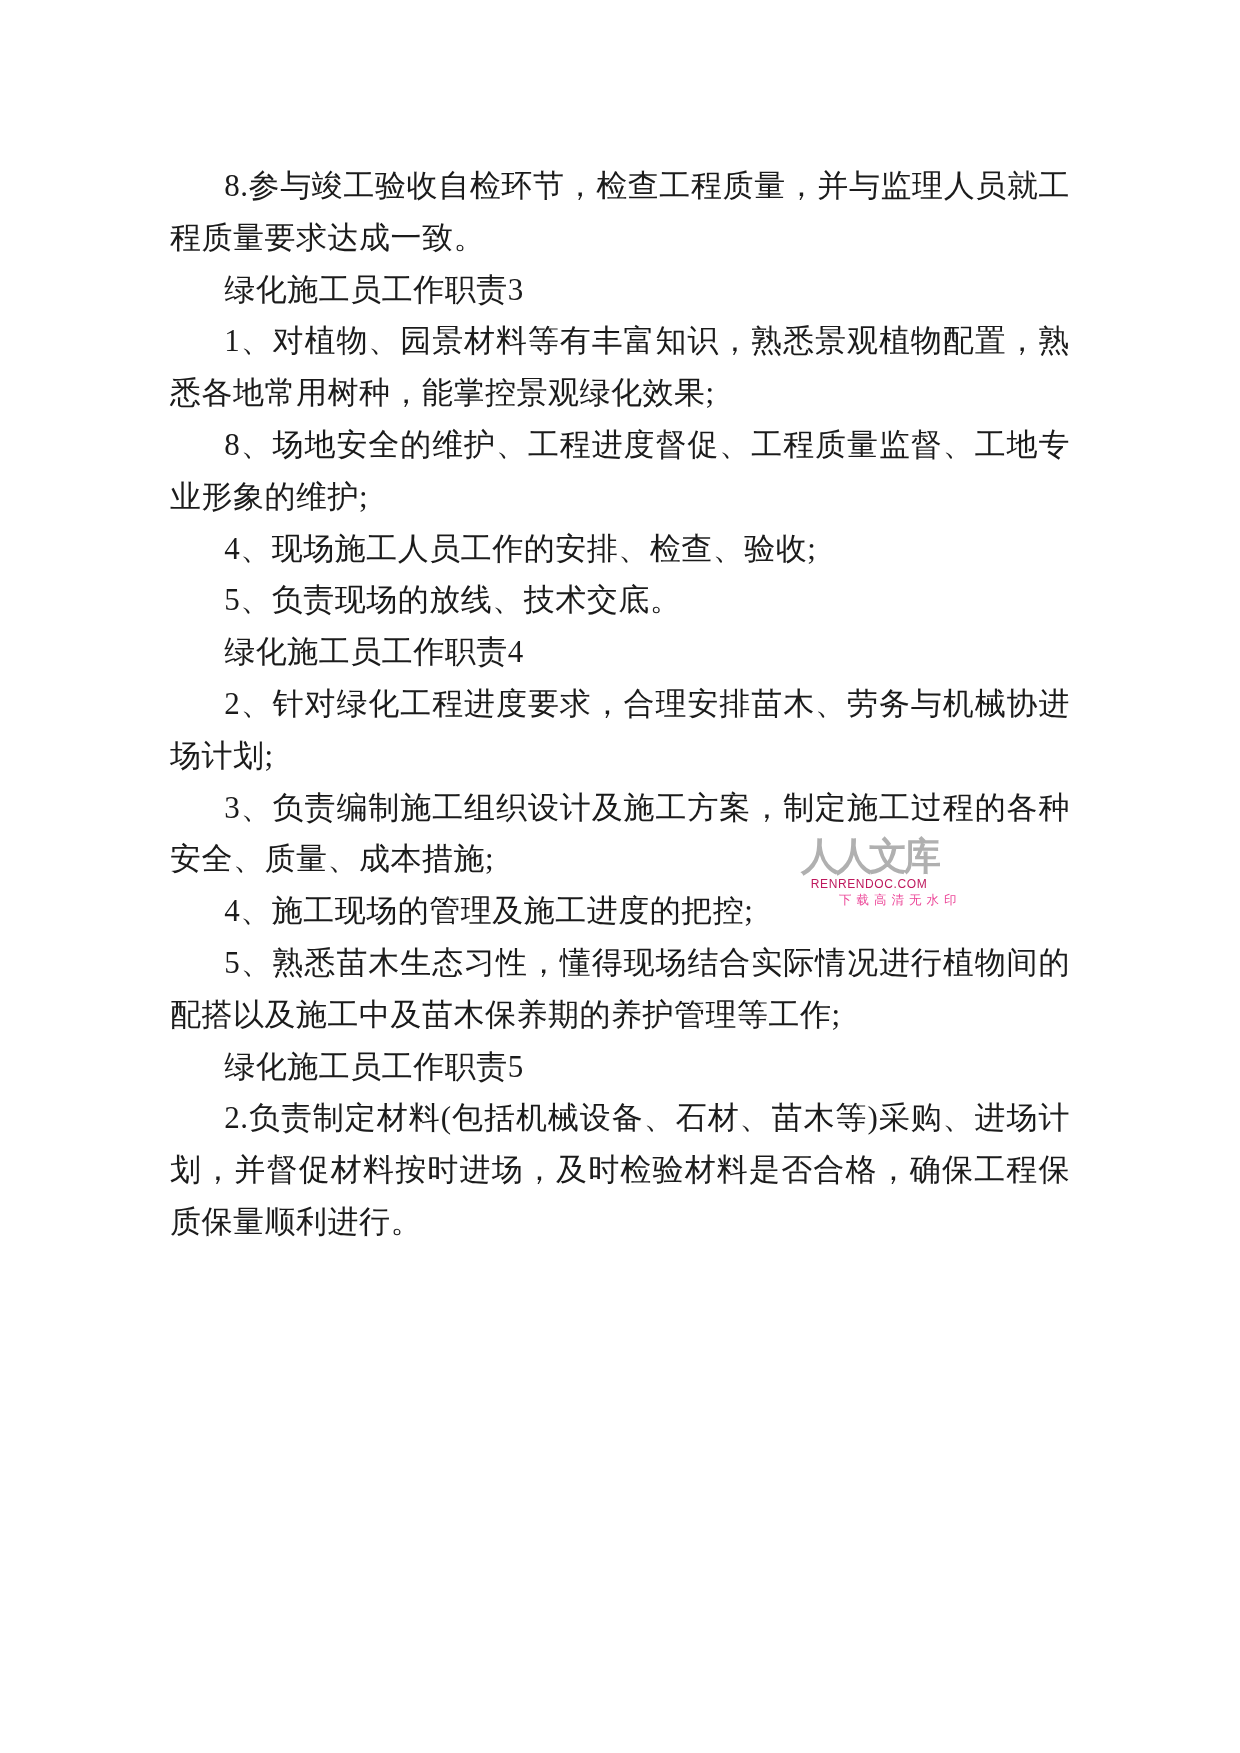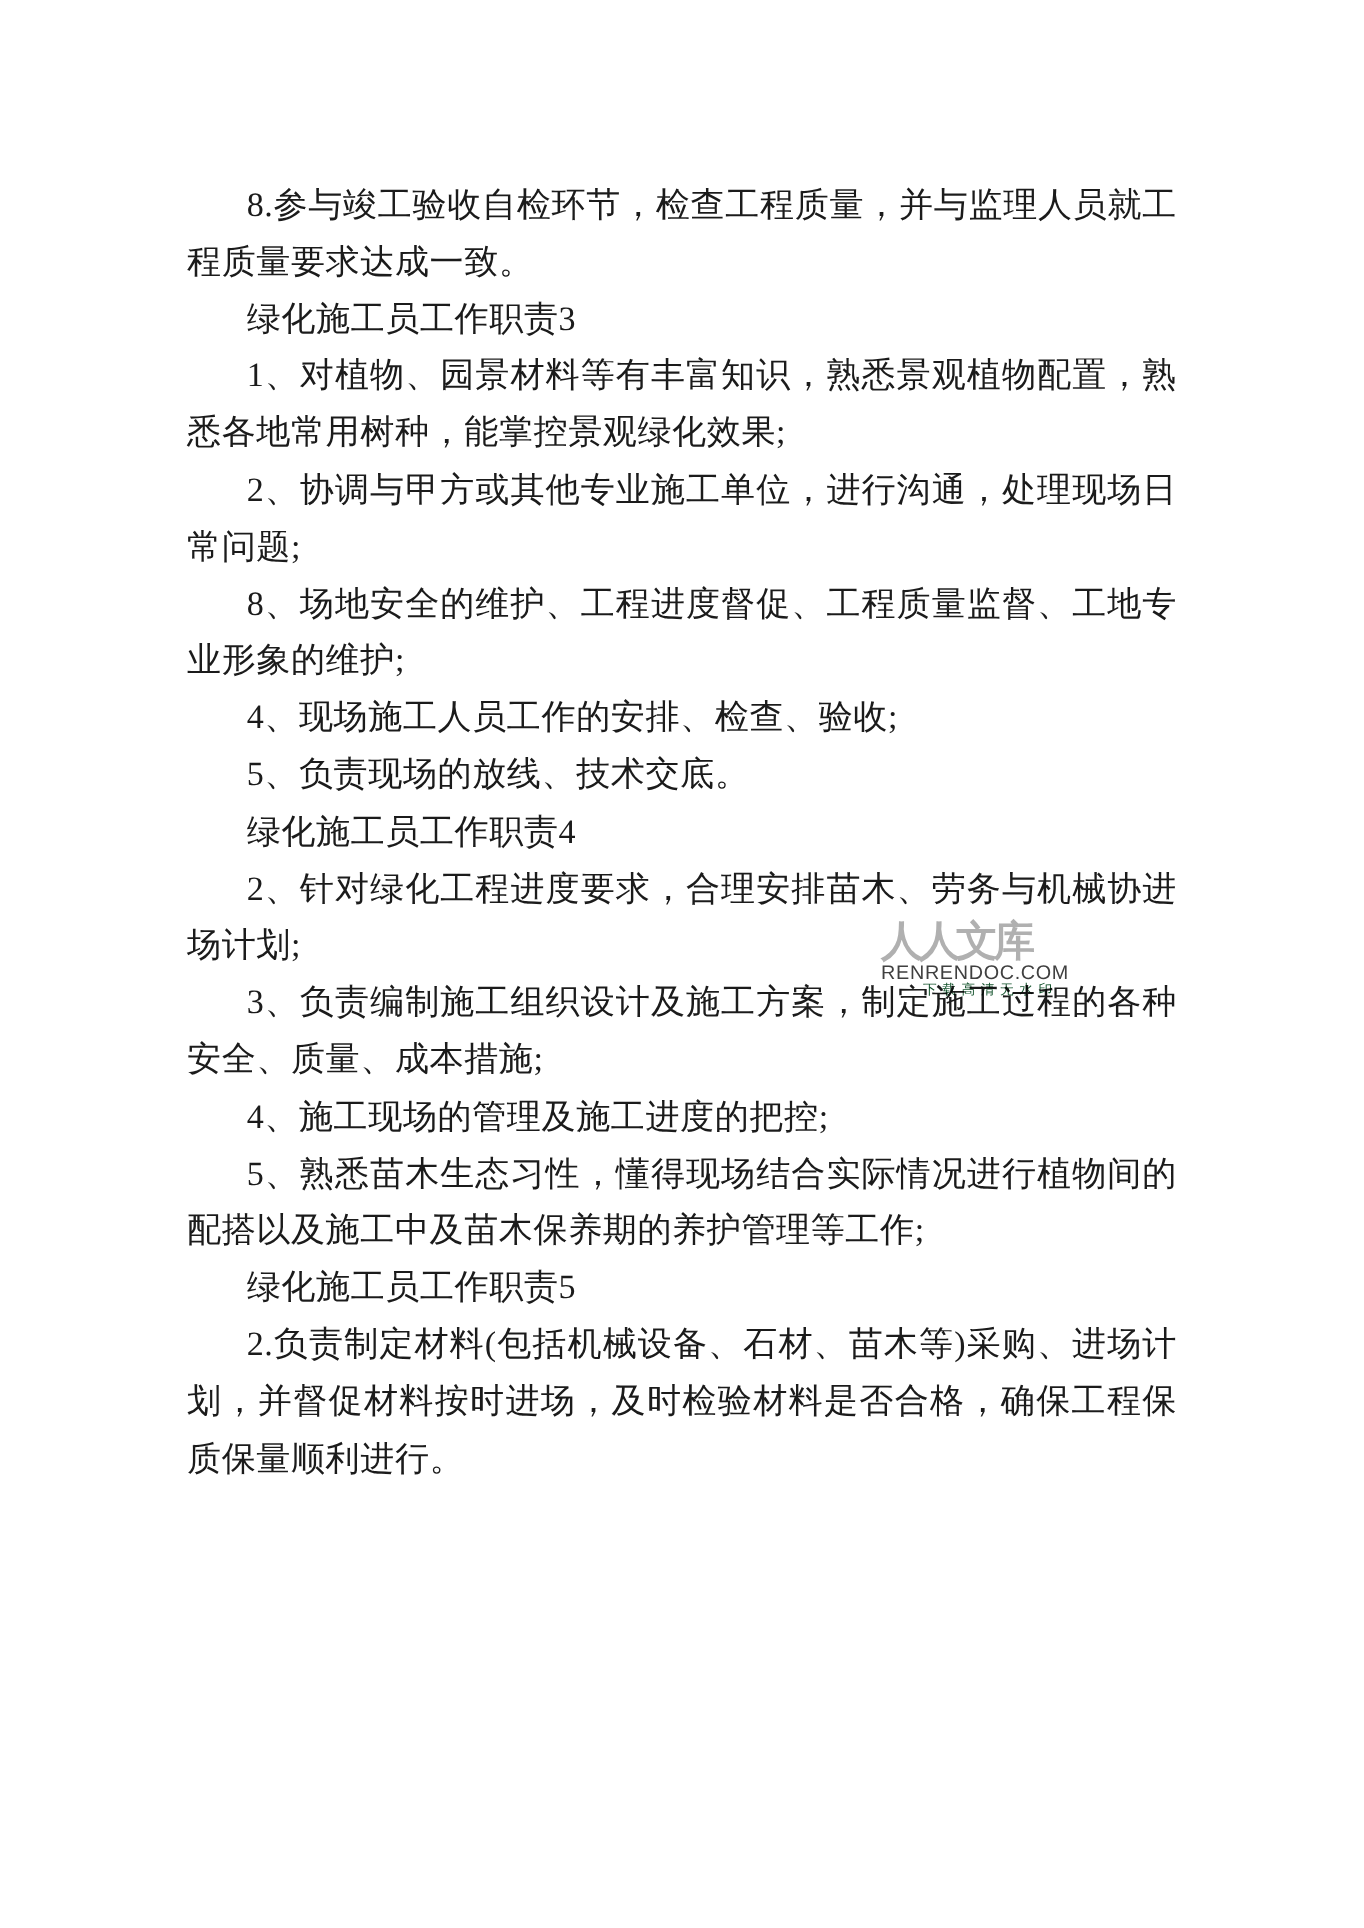--- a/index.html
+++ b/index.html
@@ -84,7 +84,6 @@
     <p>8.参与竣工验收自检环节，检查工程质量，并与监理人员就工程质量要求达成一致。</p>
     <p>绿化施工员工作职责3</p>
     <p>1、对植物、园景材料等有丰富知识，熟悉景观植物配置，熟悉各地常用树种，能掌控景观绿化效果;</p>
-    <p>2、协调与甲方或其他专业施工单位，进行沟通，处理现场日常问题;</p>
     <p>8、场地安全的维护、工程进度督促、工程质量监督、工地专业形象的维护;</p>
     <p>4、现场施工人员工作的安排、检查、验收;</p>
     <p>5、负责现场的放线、技术交底。</p>

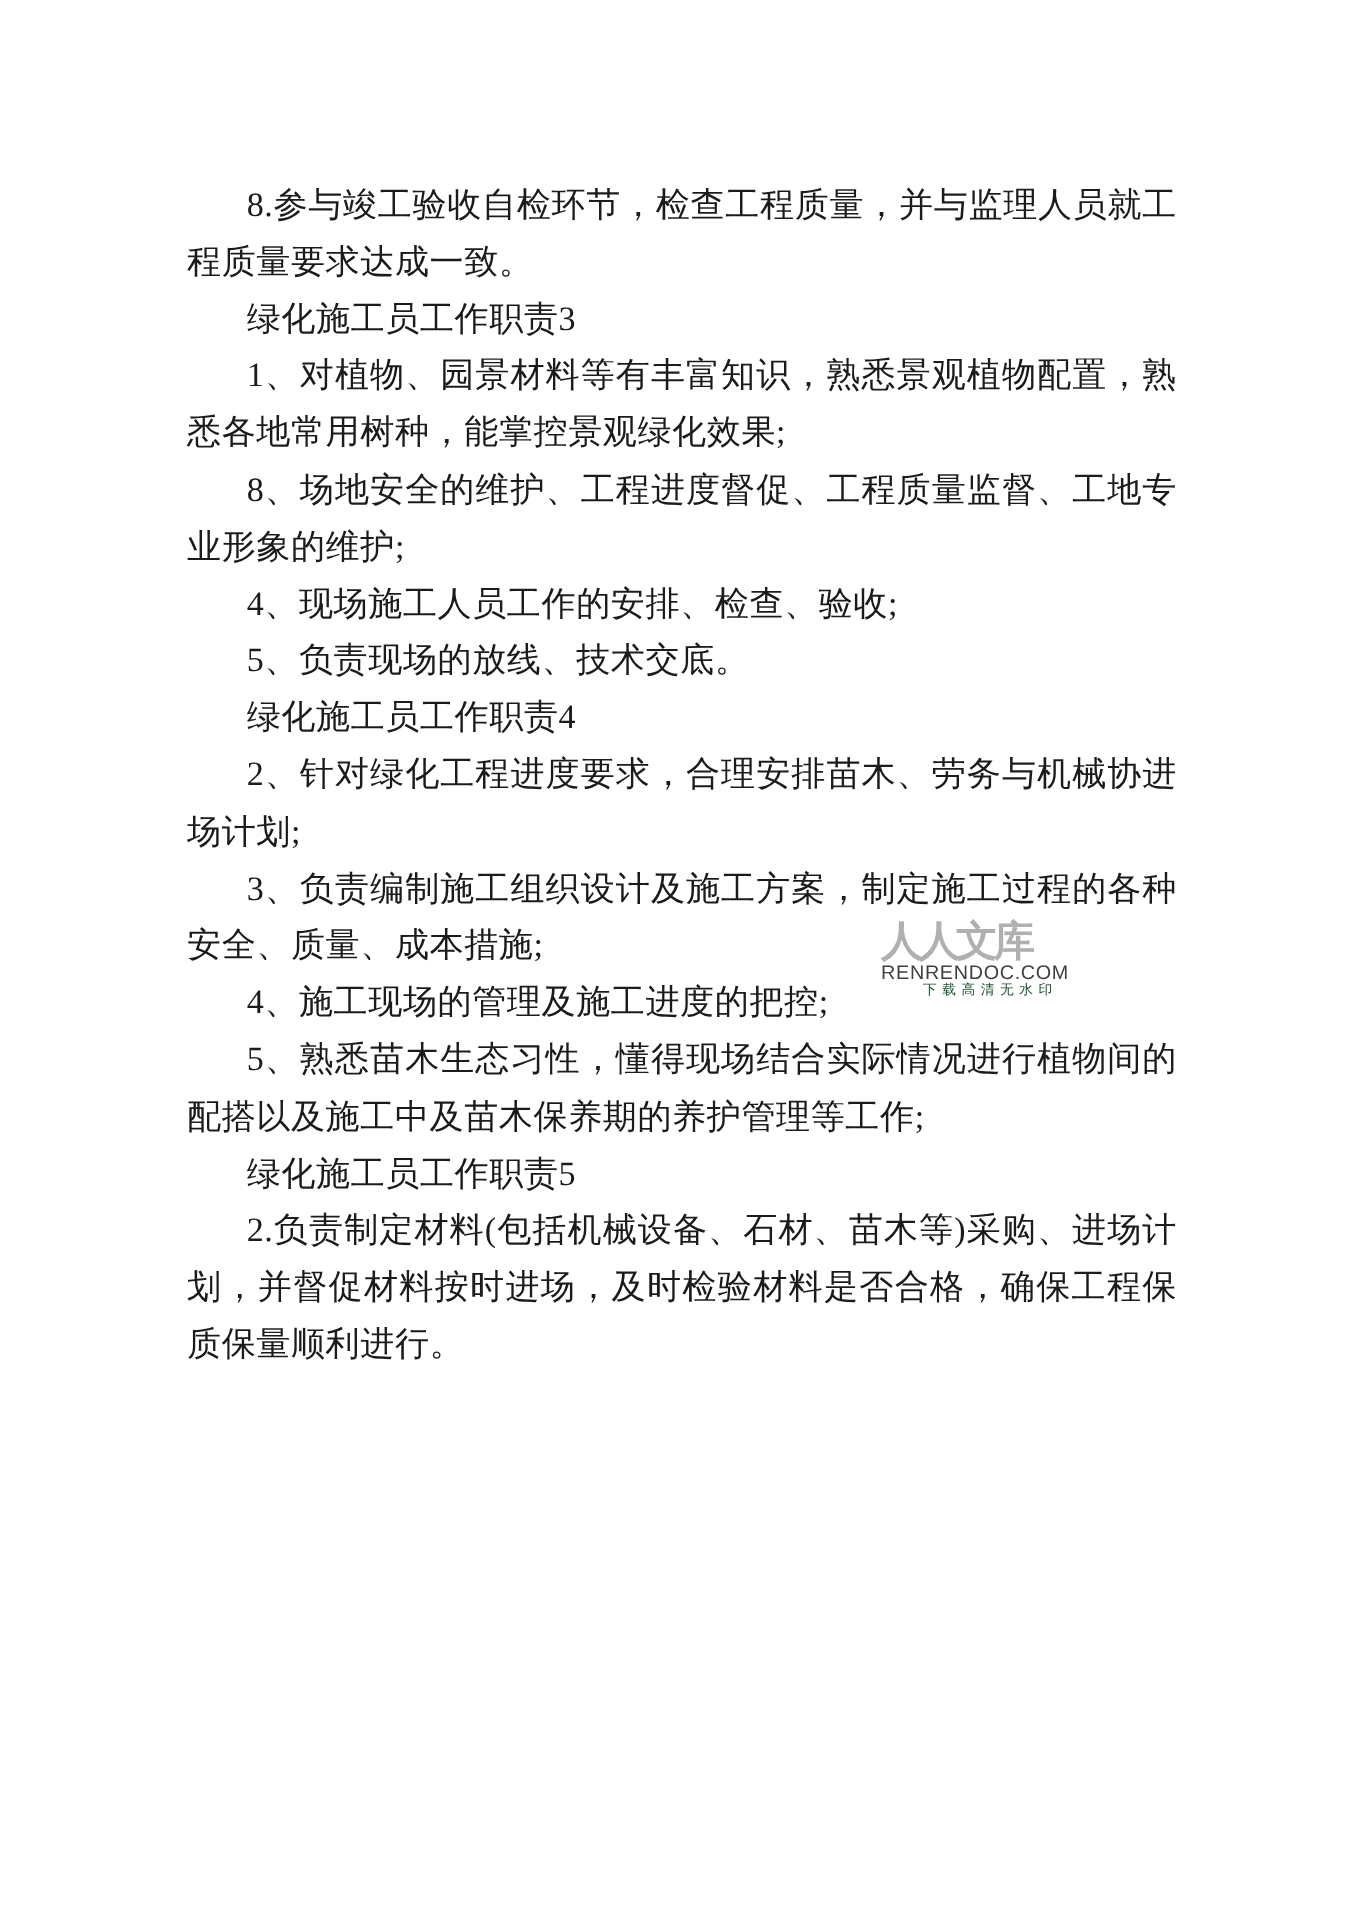--- a/index.html
+++ b/index.html
@@ -57,10 +57,10 @@
   }
   .wm-site {
     display: block;
-    font-size: 18px;
+    font-size: 12px;
     line-height: 14px;
     letter-spacing: 0.6px;
-    color: #404040;
+    color: #be185d;
     margin-top: 1px;
     white-space: nowrap;
   }

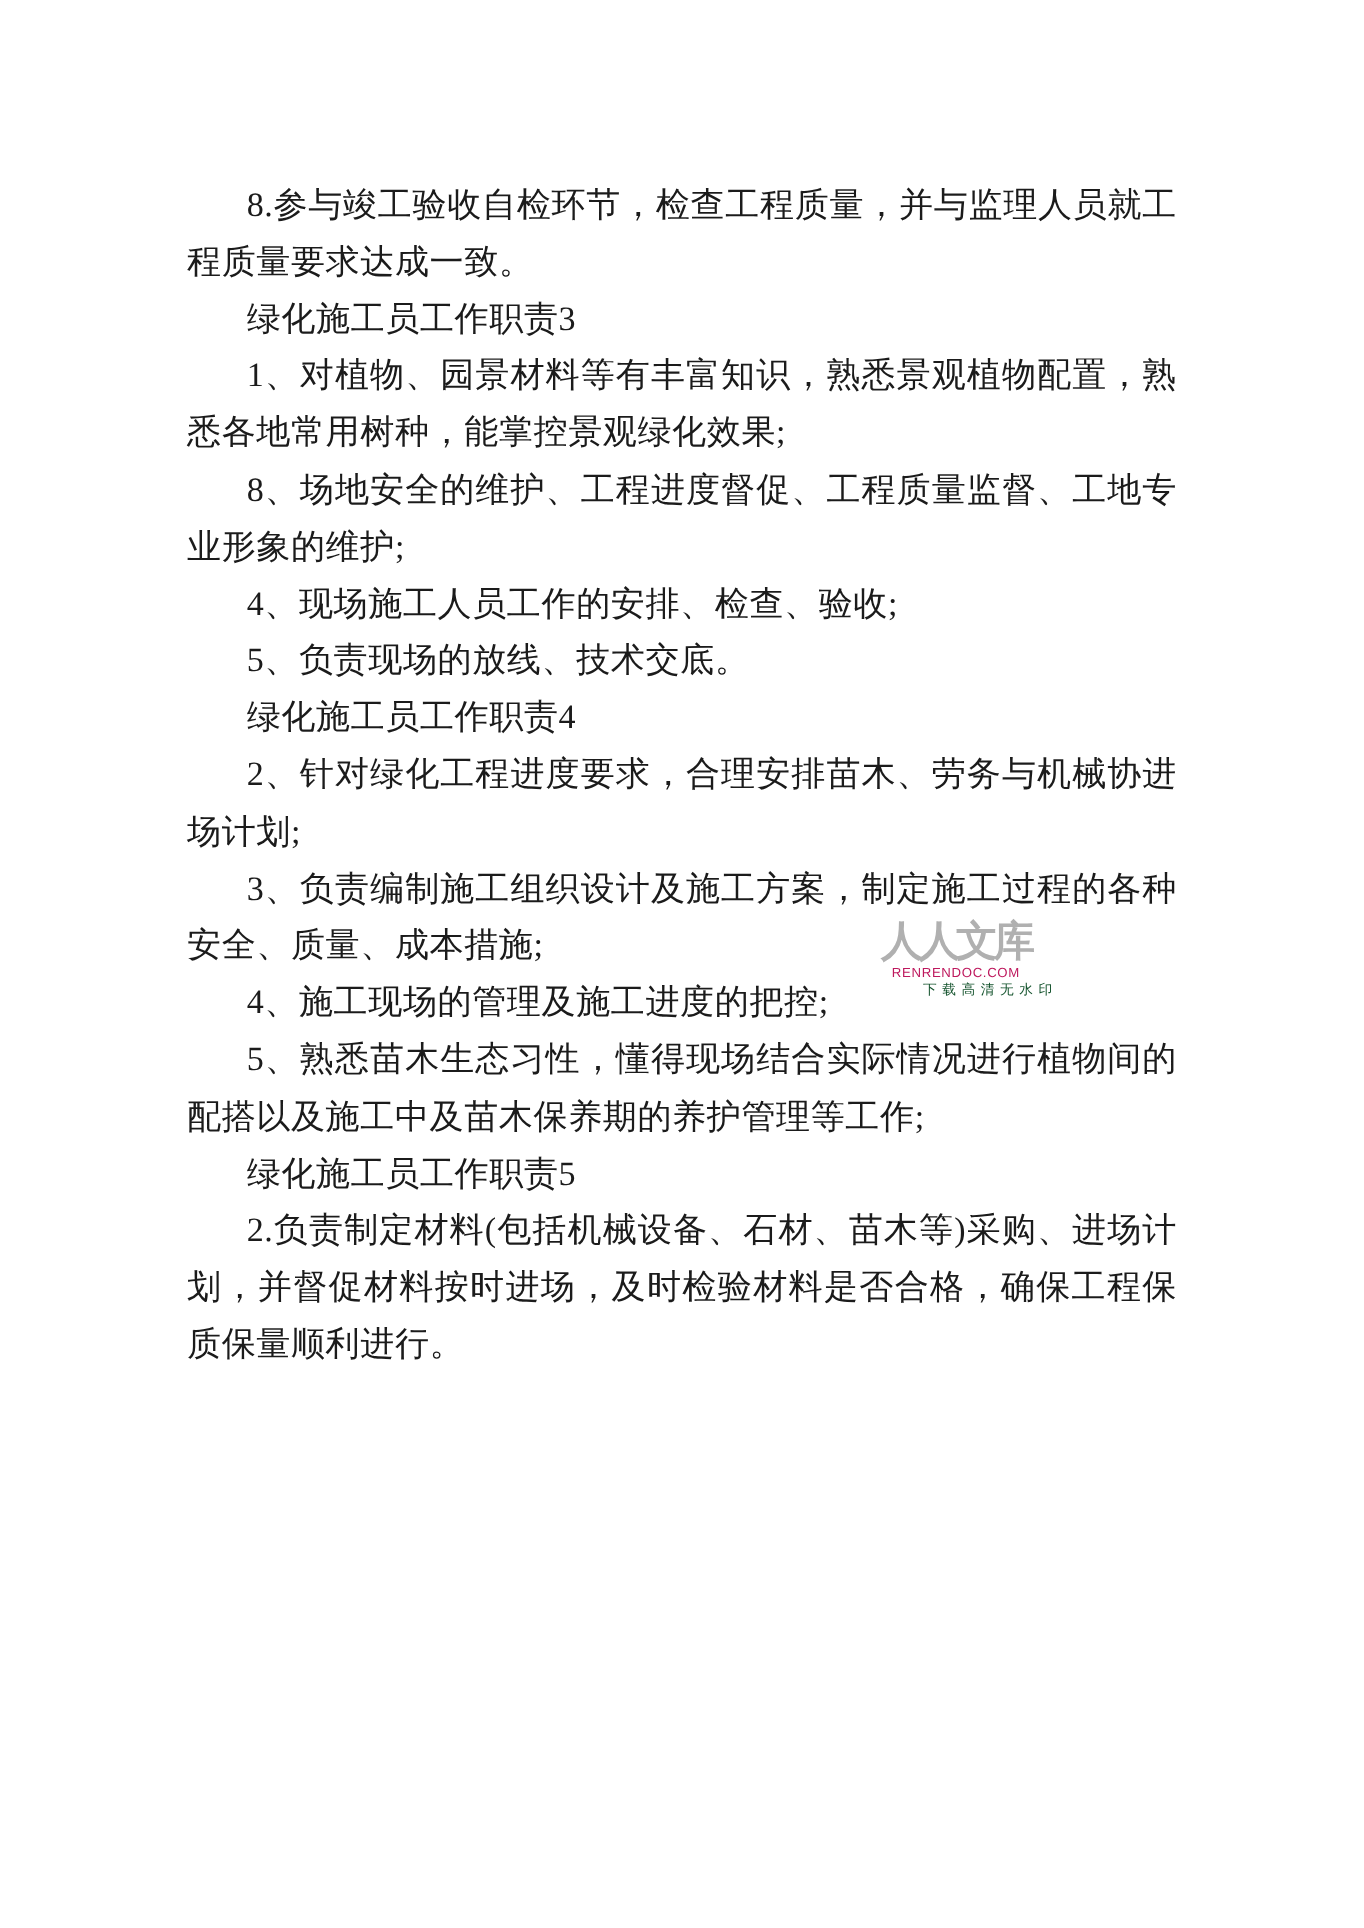--- a/index.html
+++ b/index.html
@@ -69,7 +69,7 @@
     font-size: 12.5px;
     line-height: 13px;
     letter-spacing: 5px;
-    color: #14532d;
+    color: #ec4899;
     margin-top: 3px;
     white-space: nowrap;
     margin-left: 38px;

